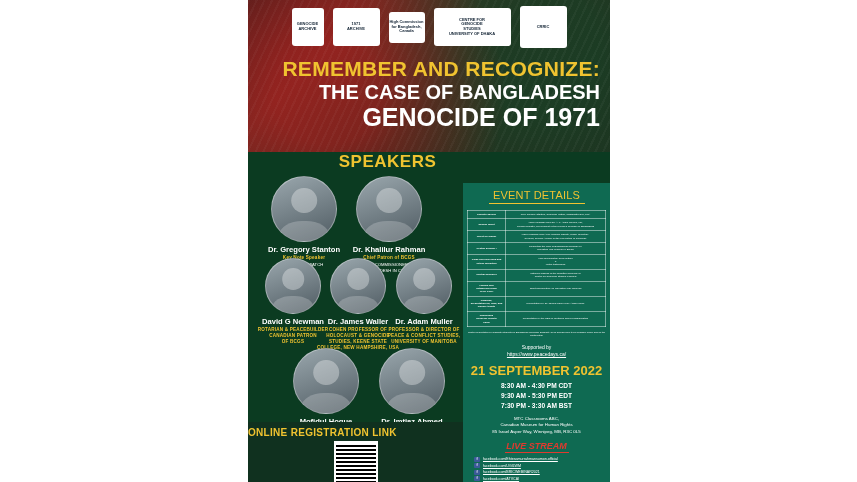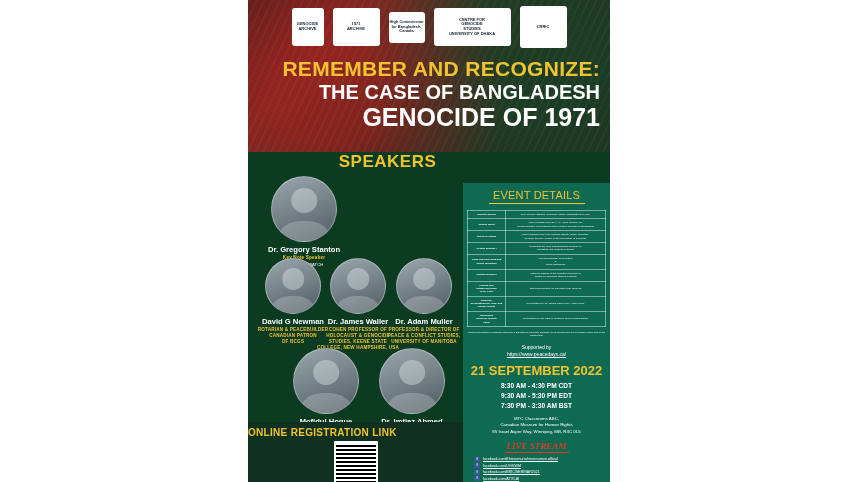--- a/index.html
+++ b/index.html
@@ -126,6 +126,13 @@
     <div class="org">GENOCIDE WATCH</div>
   </div>
 
+  <div class="sp" style="left:87px;top:176px;">
+    <div class="ph big"></div>
+    <div class="nm">Dr. Khalilur Rahman</div>
+    <div class="rl">Chief Patron of BCGS</div>
+    <div class="org" style="white-space: pre-line;">HIGH COMMISSIONER OF
+BANGLADESH IN CANADA</div>
+  </div>
 
   <div class="sp" style="left:-9px;top:258px;">
     <div class="ph"></div>

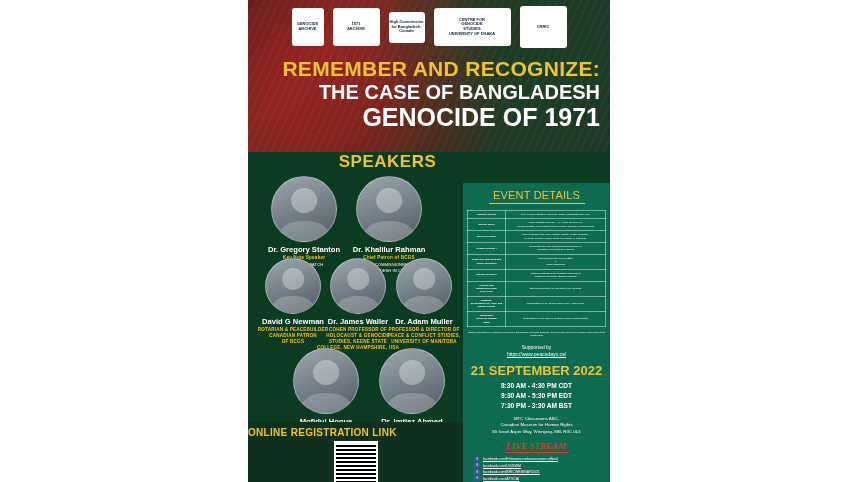--- a/index.html
+++ b/index.html
@@ -63,7 +63,7 @@
   .dt{margin-top:5px;text-align:center;color:#f0c330;font-size:13px;font-weight:bold;line-height:1.45;}
   .tm{text-align:center;color:#ffffff;font-size:6.6px;font-weight:bold;line-height:1.5;}
   .venue{margin-top:5px;text-align:center;color:#ffffff;font-size:4.4px;line-height:1.45;}
-  .live{margin-top:6px;text-align:center;color:#e03a2f;font-size:9px;font-weight:bold;font-style:italic;font-family:Liberation Serif, serif;}
+  .live{margin-top:6px;text-align:center;color:#e03a2f;font-size:9px;font-weight:bold;font-style:italic;}
   .live .u2{display:block;width:64px;height:1px;background:#e03a2f;margin:1px auto 0;}
   .links{margin:4px auto 0;width:125px;}
   .lrow{display:flex;align-items:center;gap:3px;margin-bottom:1.5px;}

